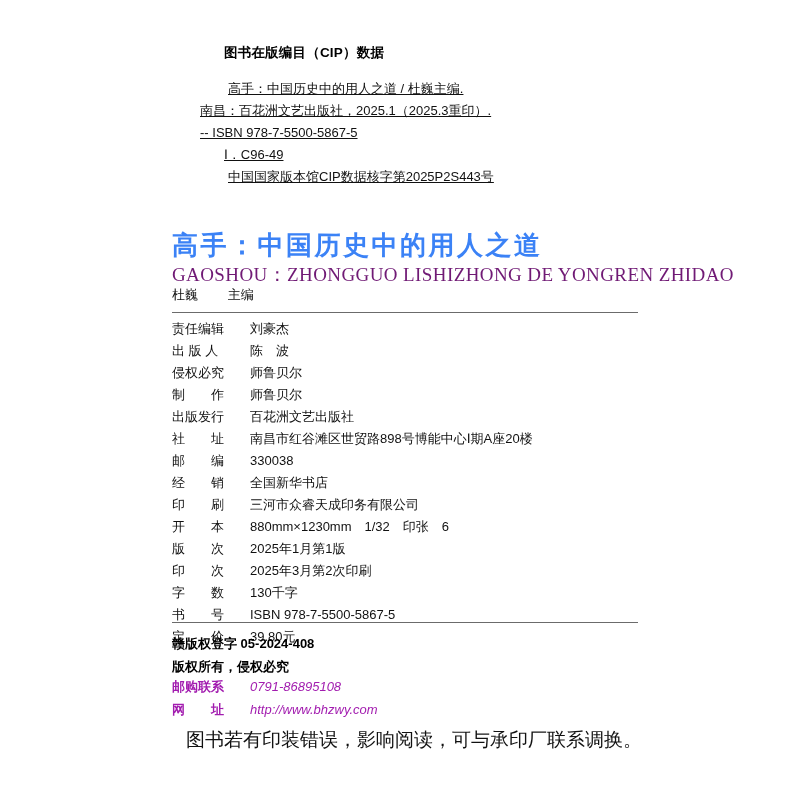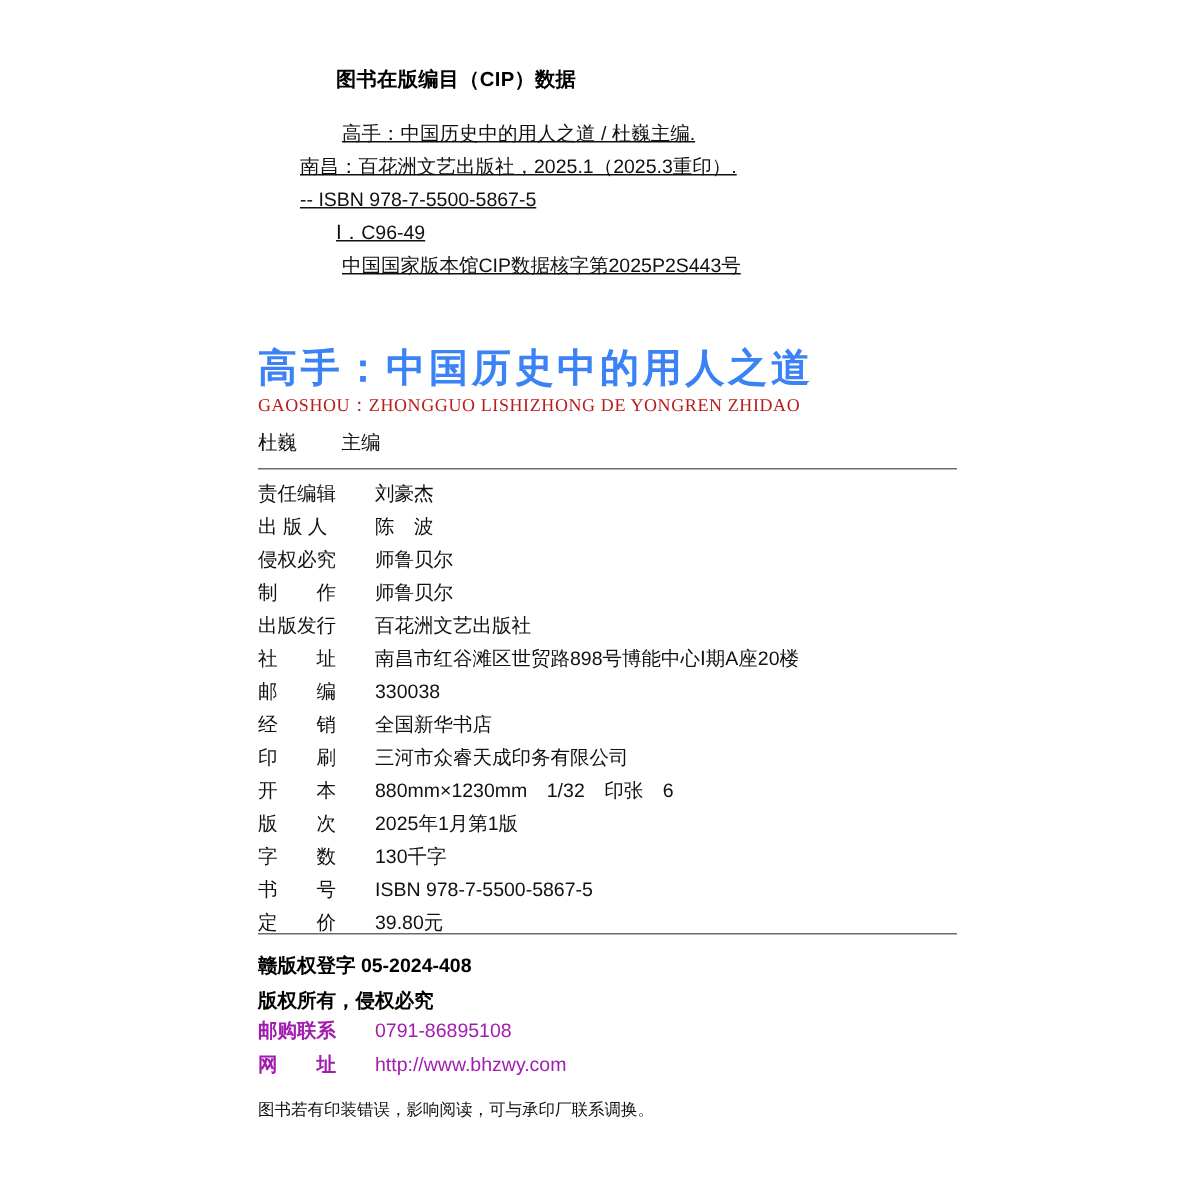--- a/index.html
+++ b/index.html
@@ -63,9 +63,9 @@
     position: absolute;
     left: 172px;
     top: 262px;
-    font-size: 12px;
+    font-size: 19px;
     letter-spacing: 0.4px;
-    color: #b91c1c;
+    color: #701a75;
     font-family: "Liberation Serif", serif;
   }
   .author-line {

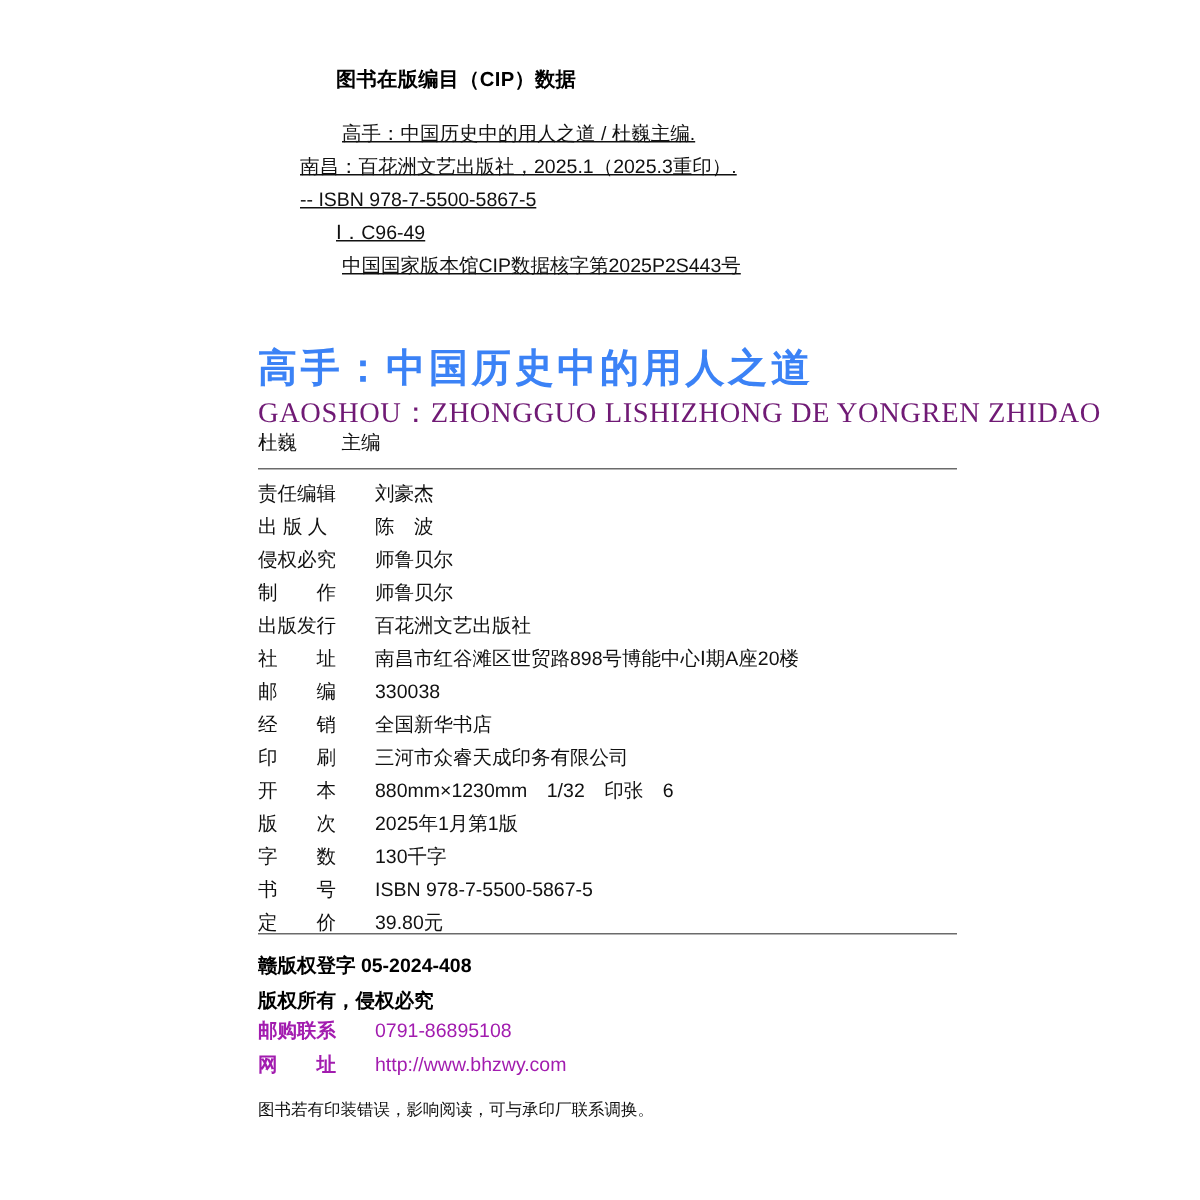--- a/index.html
+++ b/index.html
@@ -221,6 +221,10 @@
       <span class="cvalue">2025年1月第1版</span>
     </div>
     <div class="crow">
+      <span class="clabel">印　　次</span>
+      <span class="cvalue">2025年3月第2次印刷</span>
+    </div>
+    <div class="crow">
       <span class="clabel">字　　数</span>
       <span class="cvalue">130千字</span>
     </div>

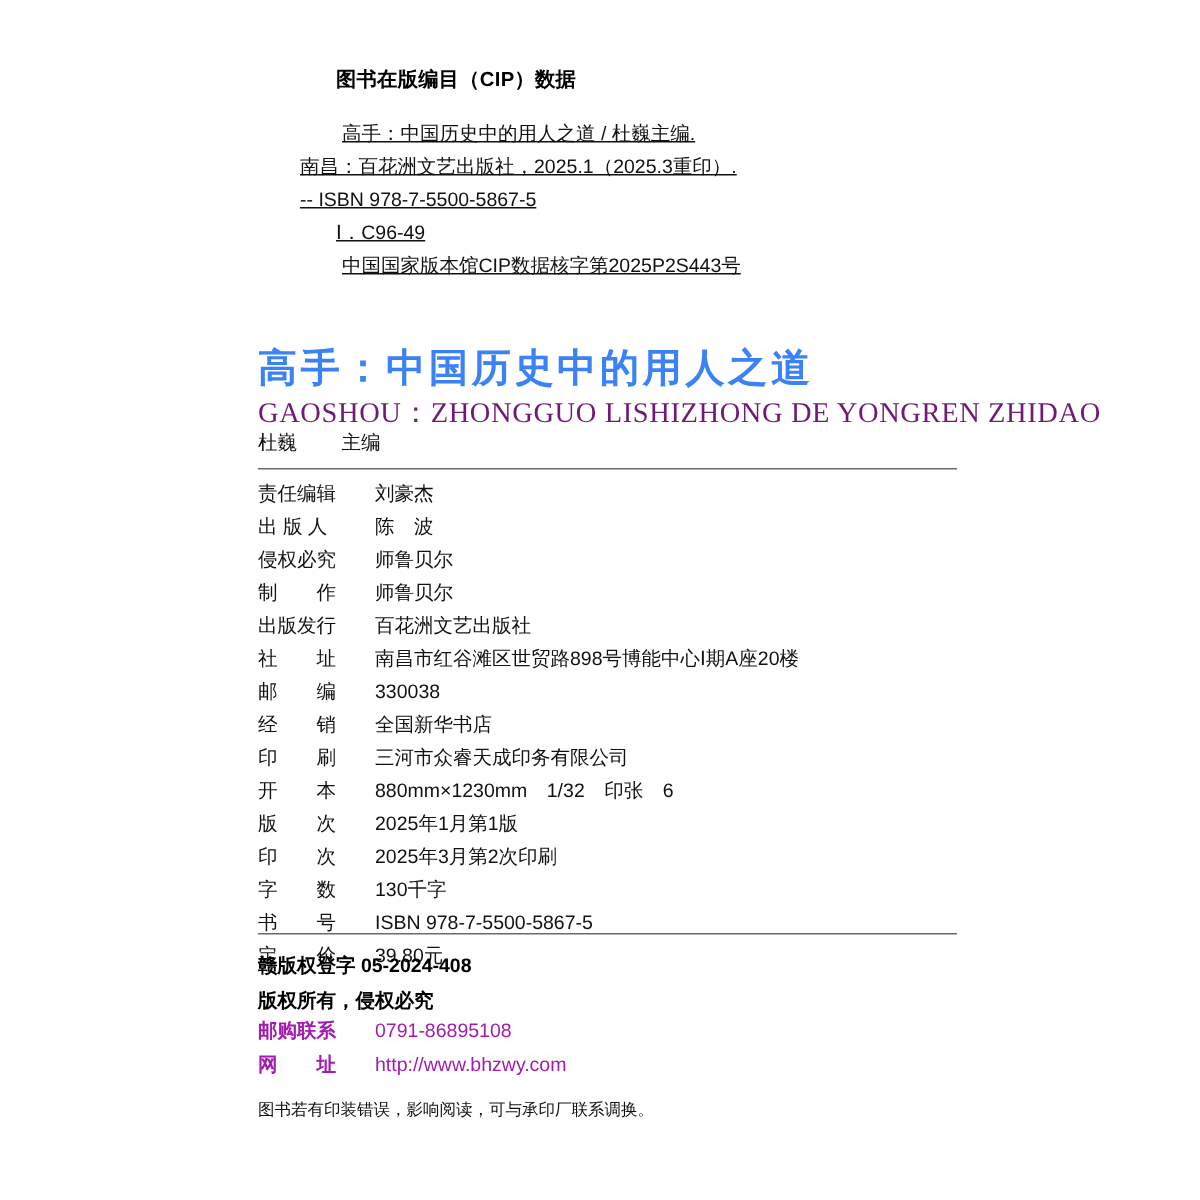--- a/index.html
+++ b/index.html
@@ -144,6 +144,7 @@
   .fvalue {
     flex: 1 1 auto;
     white-space: pre;
+    font-style: italic;
   }
   .f-note {
     margin-top: 6px;

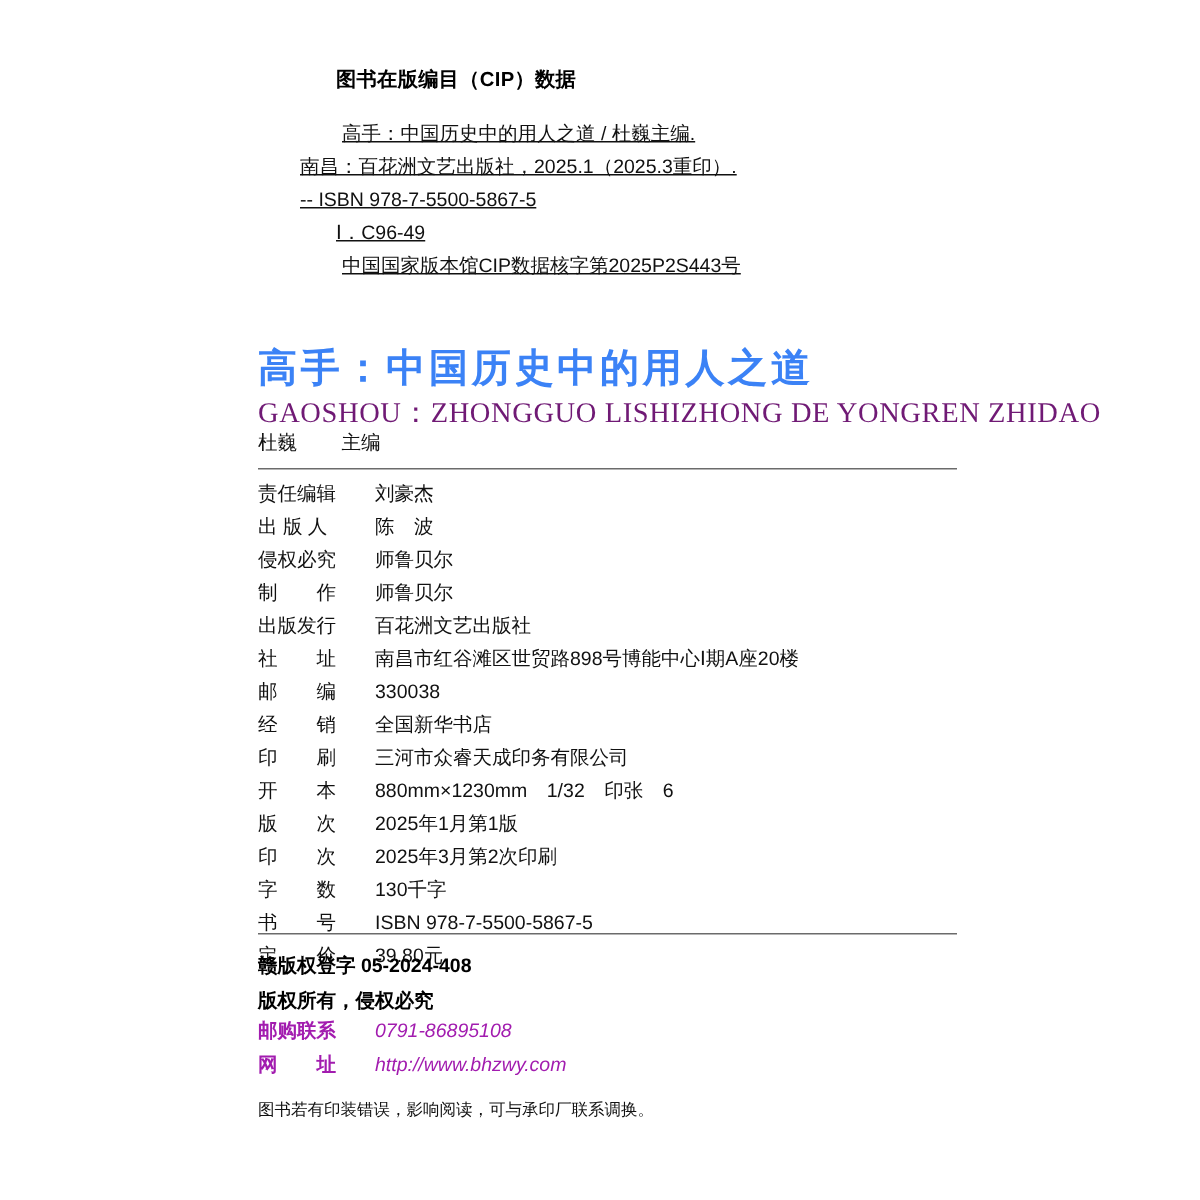--- a/index.html
+++ b/index.html
@@ -148,9 +148,10 @@
   }
   .f-note {
     margin-top: 6px;
-    font-size: 11px;
+    font-size: 19px;
     color: #111;
     line-height: 20px;
+    text-align: right;
   }
 </style>
 </head>

